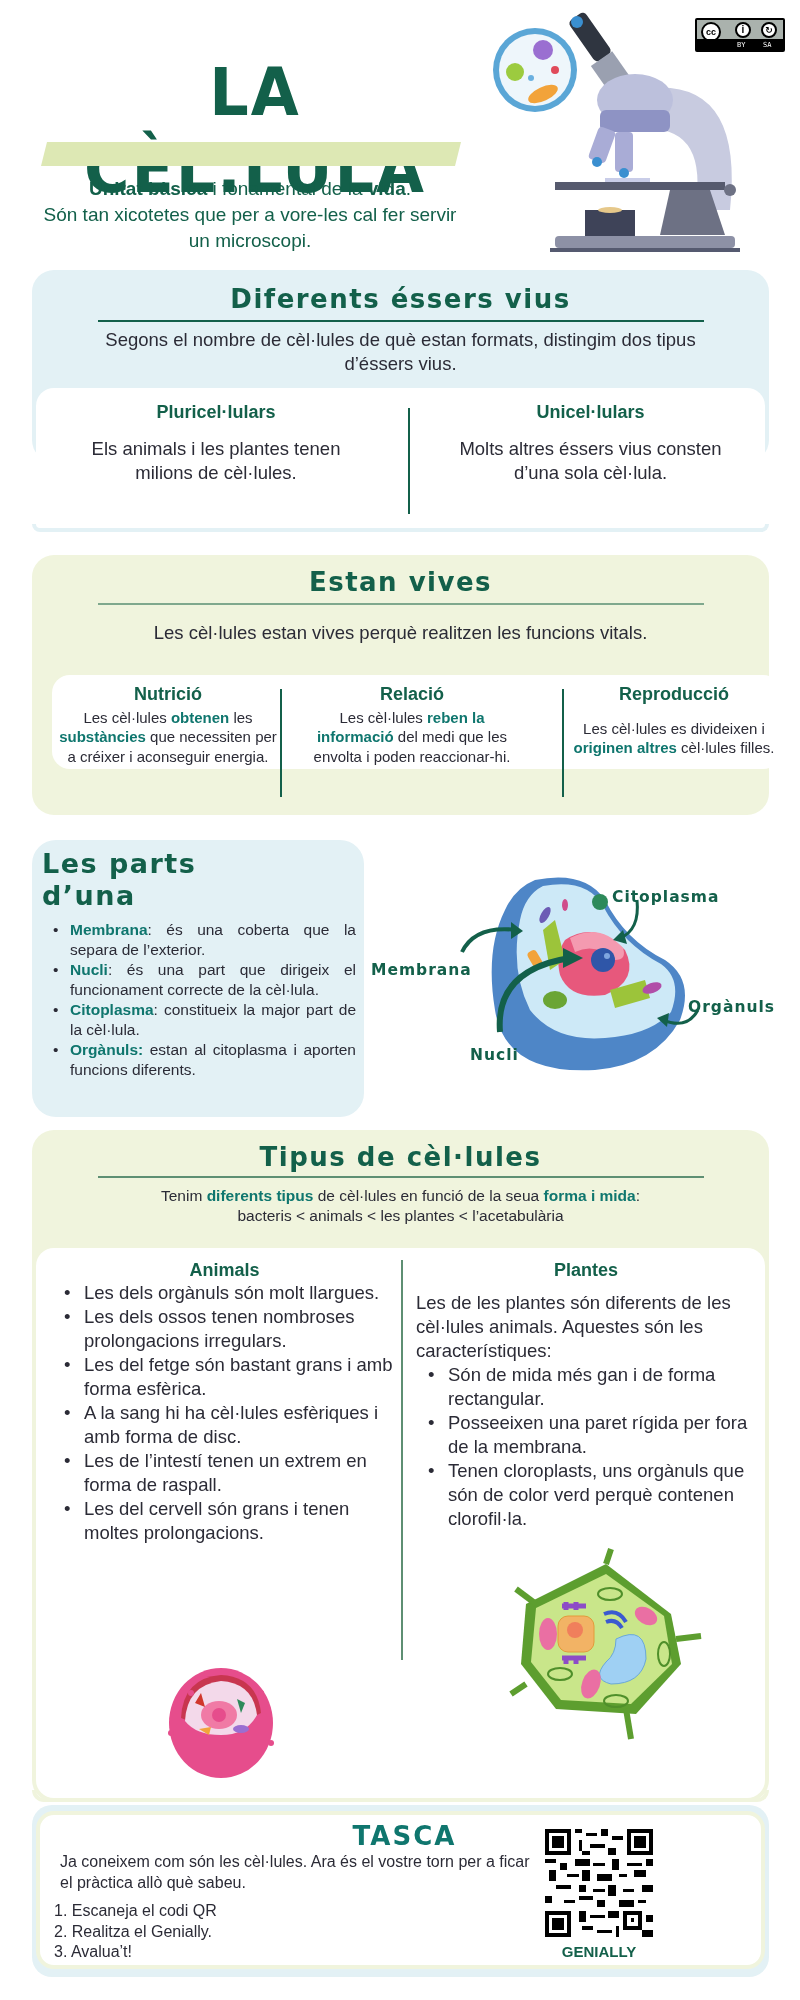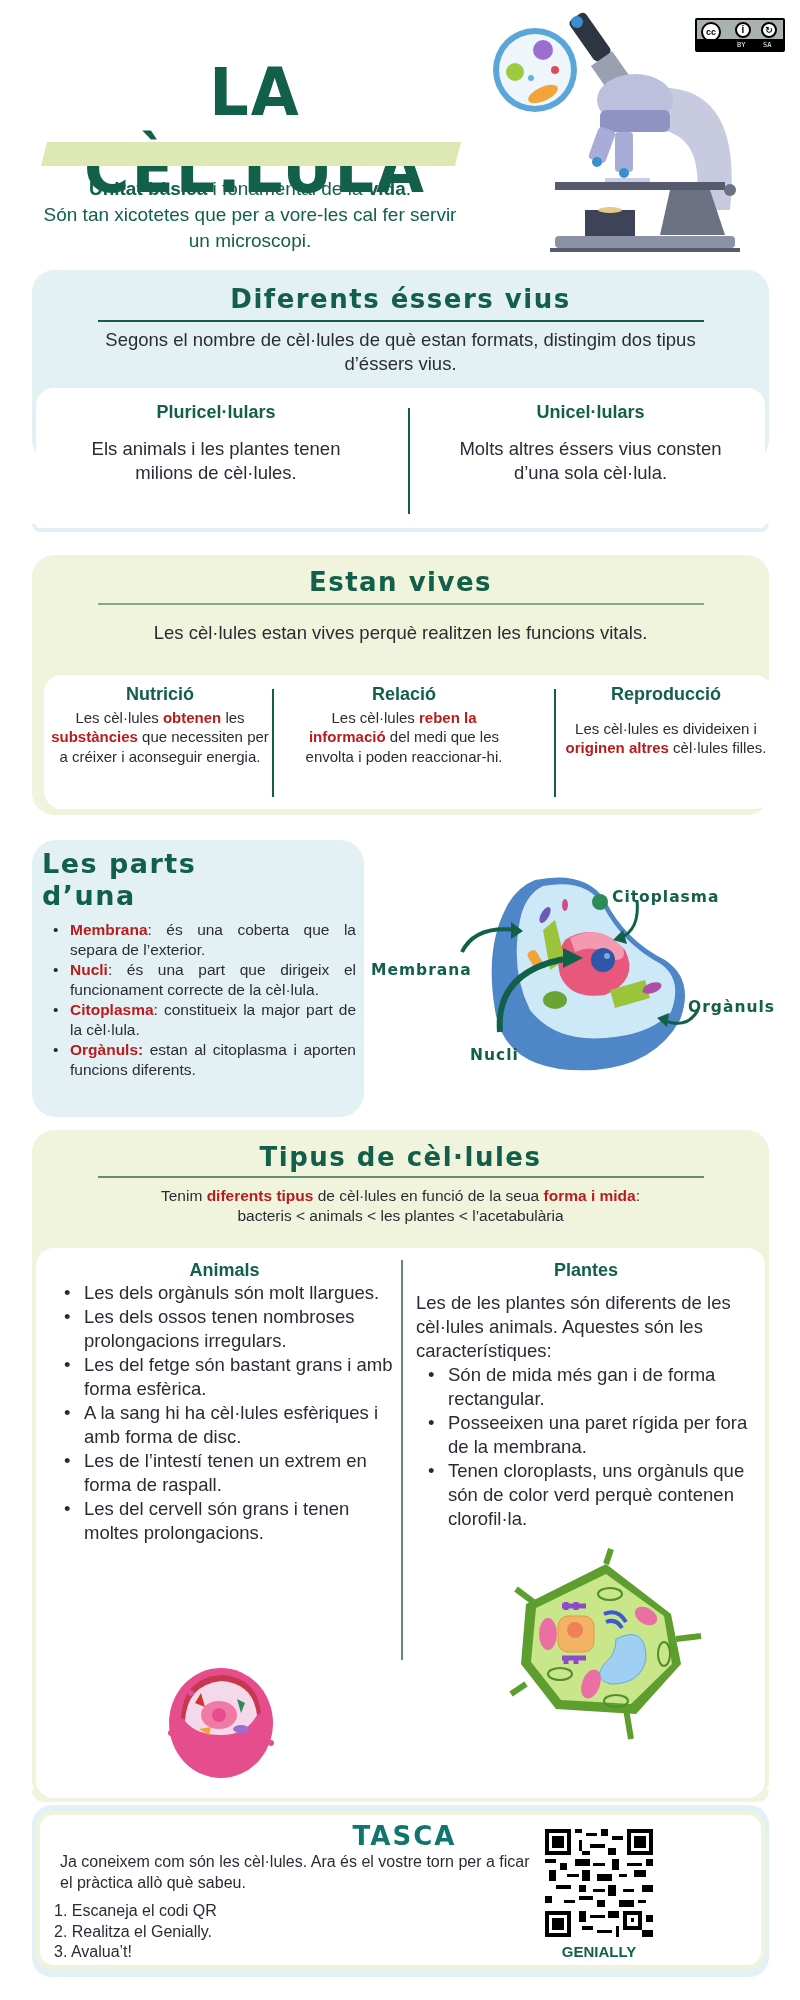--- a/index.html
+++ b/index.html
@@ -161,7 +161,7 @@
   <div class="panel-title" style="padding-top:12px;">Estan vives</div>
   <div class="hr soft" style="margin-top:6px;"></div>
   <div class="lead" style="margin-top:16px;">Les cèl·lules estan vives perquè realitzen les funcions vitals.</div>
-  <div class="inner" style="left:12px; top:120px; width:729px; height:134px;">
+  <div class="inner" style="left:20px; top:120px; width:729px; height:94px;">
     <div class="small-col" style="left:6px; top:10px; width:220px;">
       <div class="col-title" style="margin-bottom:3px;">Nutrició</div>
       <span>Les cèl·lules </span><b>obtenen</b><span> les </span><b>substàncies</b><span> que necessiten per a créixer i aconseguir energia.</span>

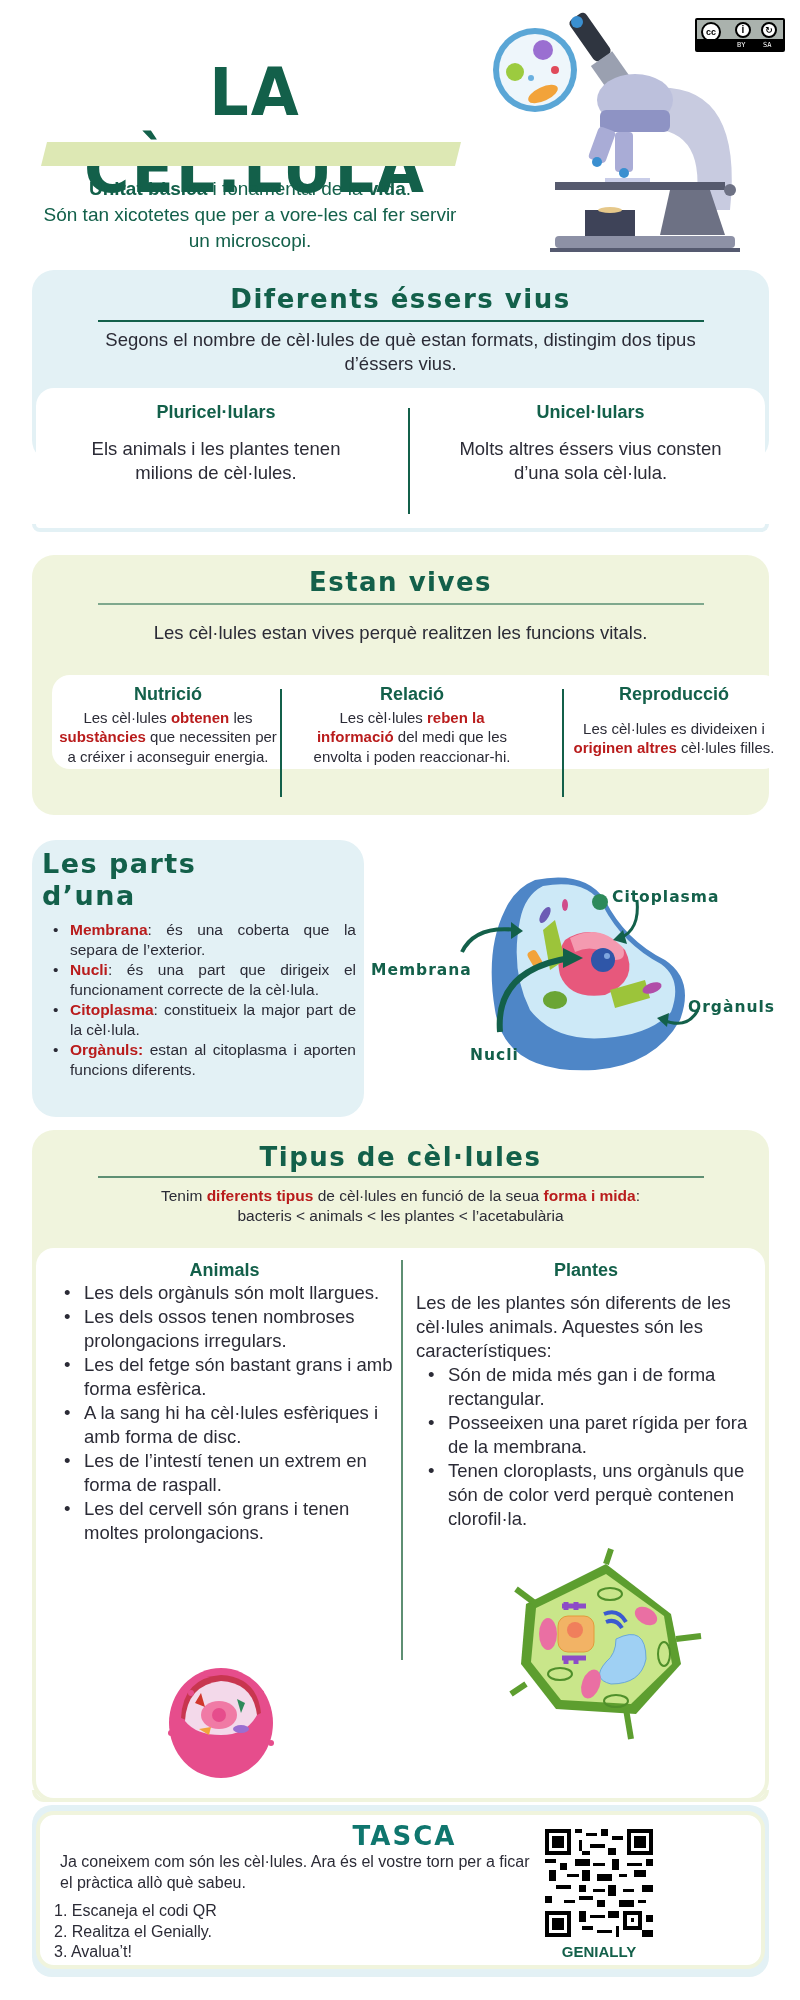--- a/index.html
+++ b/index.html
@@ -5,7 +5,7 @@
   * { box-sizing: border-box; margin: 0; padding: 0; }
   html, body { width: 800px; height: 2000px; background: #ffffff; overflow: hidden; }
   body { font-family: "Liberation Sans", "DejaVu Sans", sans-serif; color: #2b2b36; position: relative; }
-  b { font-weight: 700; color: #b91c1c; }
+  b { font-weight: 700; color: #0f766e; }
 
   
   .header { position: absolute; left: 0; top: 0; width: 800px; height: 265px; }

